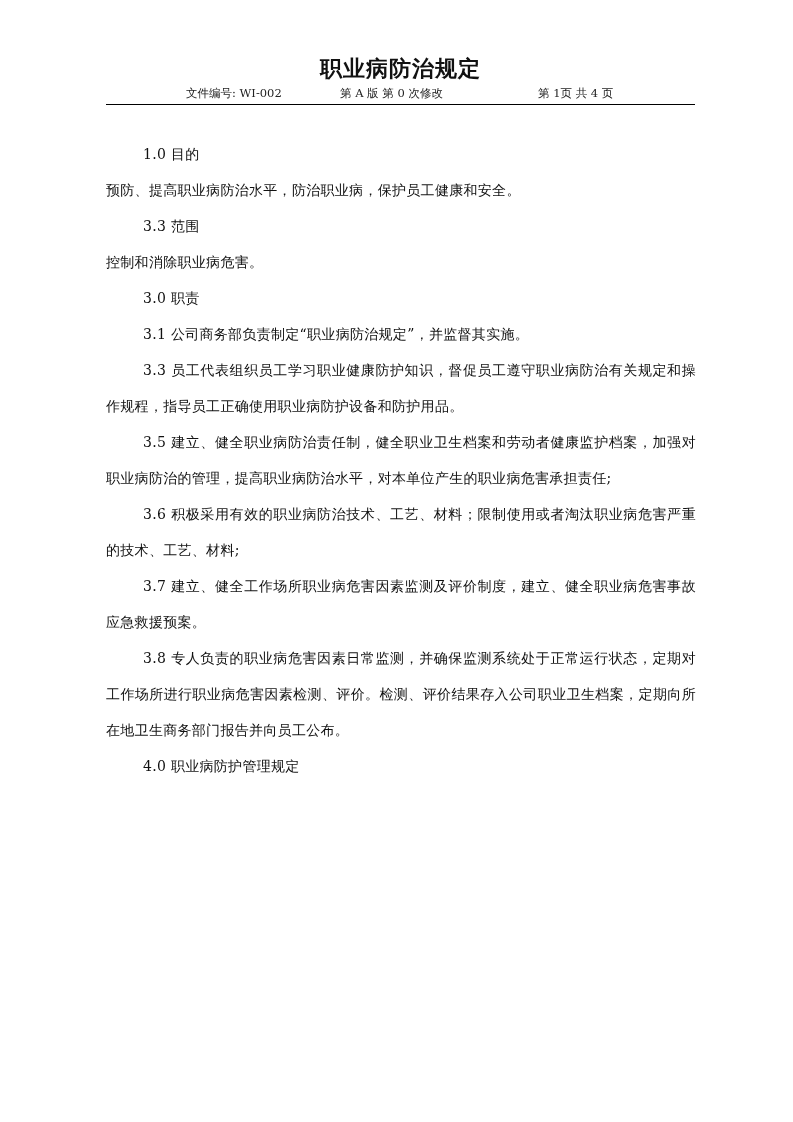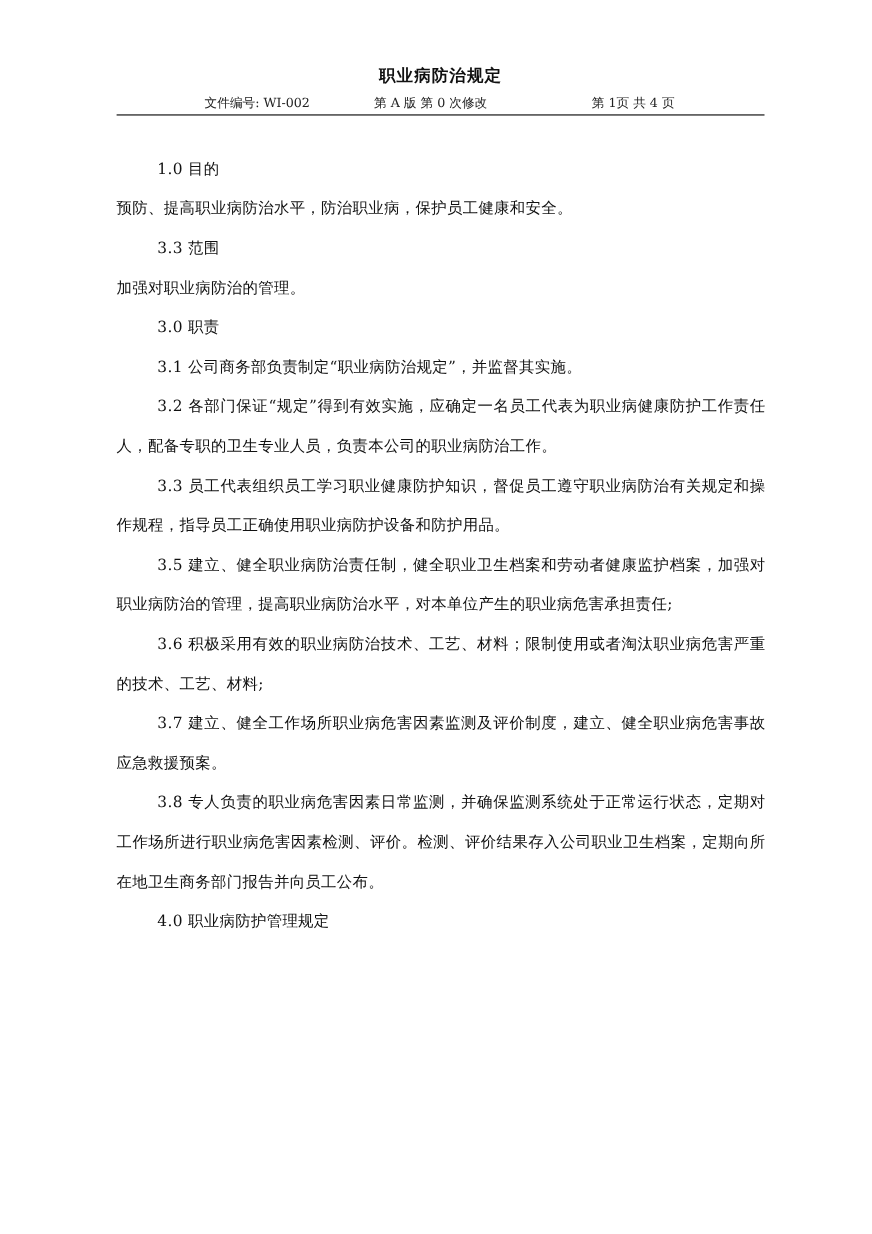--- a/index.html
+++ b/index.html
@@ -30,7 +30,7 @@
       top: 0;
       text-align: center;
       font-family: "DejaVu Sans", "Liberation Sans", sans-serif;
-      font-size: 15px;
+      font-size: 22px;
       font-weight: bold;
       letter-spacing: 1px;
       line-height: 26px;

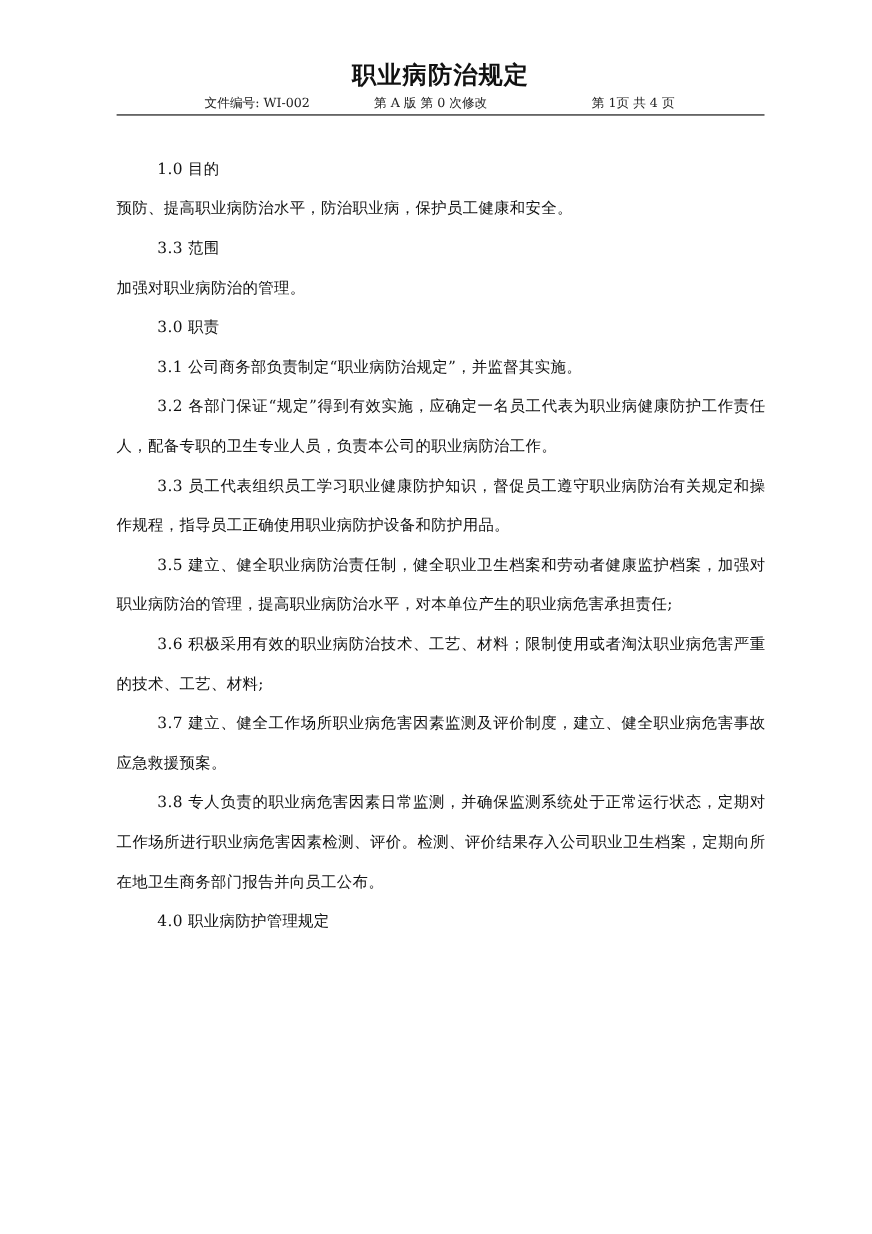--- a/index.html
+++ b/index.html
@@ -90,7 +90,7 @@
   <p class="para heading-indent">1.0 目的</p>
   <p class="para">预防、提高职业病防治水平，防治职业病，保护员工健康和安全。</p>
   <p class="para heading-indent">3.3 范围</p>
-  <p class="para">加强对职业病防治的管理。</p>
+  <p class="para">控制和消除职业病危害。</p>
   <p class="para heading-indent">3.0 职责</p>
   <p class="para indent">3.1 公司商务部负责制定“职业病防治规定”，并监督其实施。</p>
   <p class="para indent">3.2 各部门保证“规定”得到有效实施，应确定一名员工代表为职业病健康防护工作责任人，配备专职的卫生专业人员，负责本公司的职业病防治工作。</p>

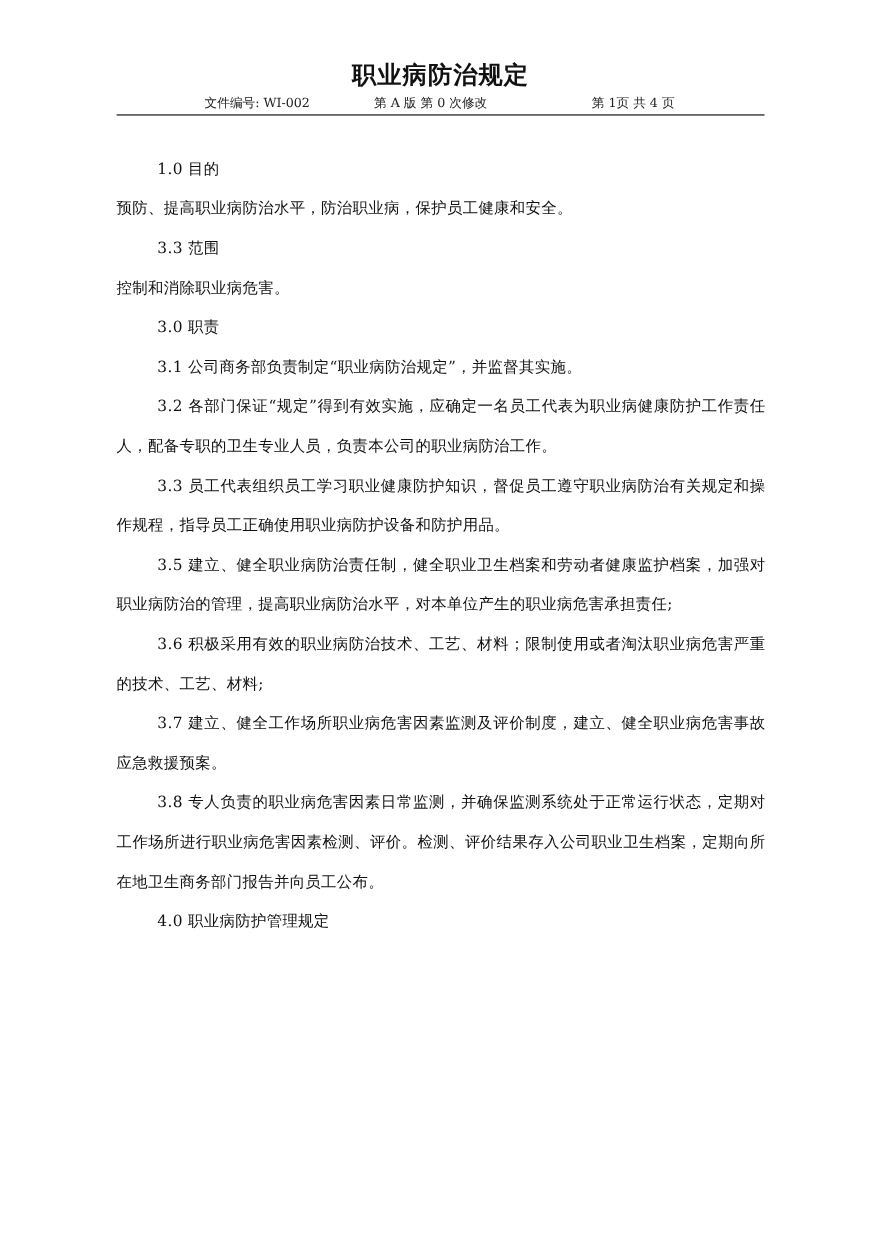--- a/index.html
+++ b/index.html
@@ -93,7 +93,6 @@
   <p class="para">控制和消除职业病危害。</p>
   <p class="para heading-indent">3.0 职责</p>
   <p class="para indent">3.1 公司商务部负责制定“职业病防治规定”，并监督其实施。</p>
-  <p class="para indent">3.2 各部门保证“规定”得到有效实施，应确定一名员工代表为职业病健康防护工作责任人，配备专职的卫生专业人员，负责本公司的职业病防治工作。</p>
   <p class="para indent">3.3 员工代表组织员工学习职业健康防护知识，督促员工遵守职业病防治有关规定和操作规程，指导员工正确使用职业病防护设备和防护用品。</p>
   <p class="para indent">3.5 建立、健全职业病防治责任制，健全职业卫生档案和劳动者健康监护档案，加强对职业病防治的管理，提高职业病防治水平，对本单位产生的职业病危害承担责任;</p>
   <p class="para indent">3.6 积极采用有效的职业病防治技术、工艺、材料；限制使用或者淘汰职业病危害严重的技术、工艺、材料;</p>

